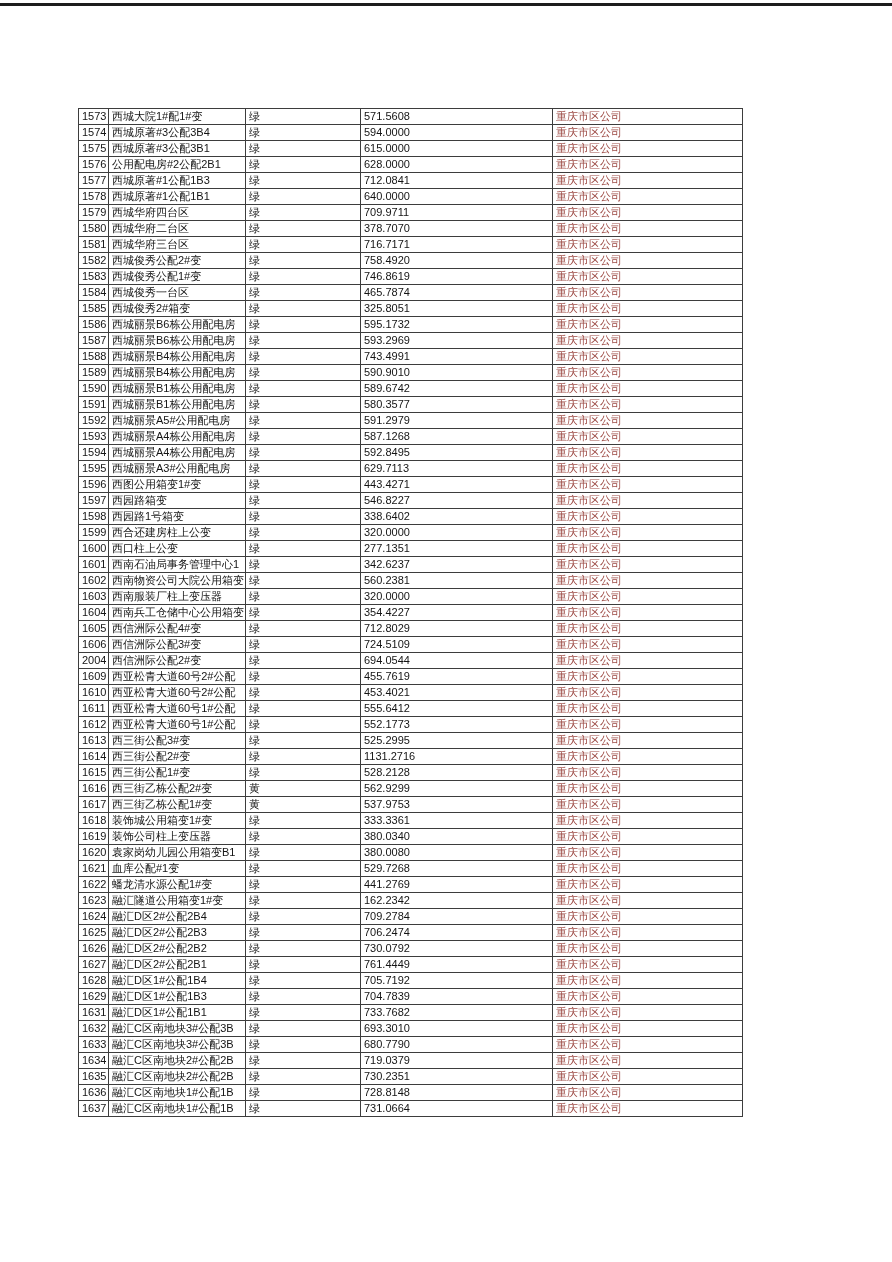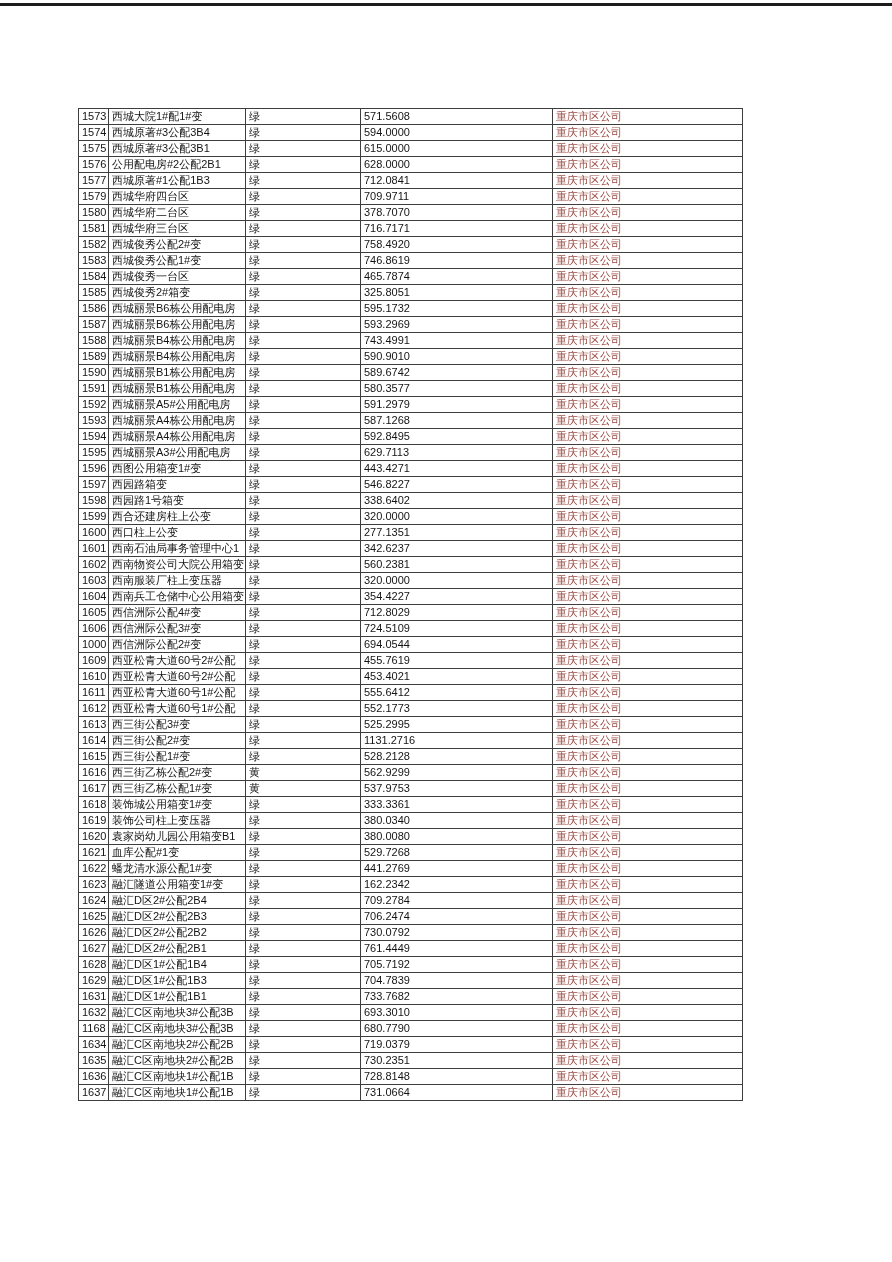--- a/index.html
+++ b/index.html
@@ -90,6 +90,13 @@
           <td style="color: rgb(158, 76, 70);">重庆市区公司</td>
         </tr>
         <tr>
+          <td>1578</td>
+          <td>西城原著#1公配1B1</td>
+          <td>绿</td>
+          <td>640.0000</td>
+          <td style="color: rgb(158, 76, 70);">重庆市区公司</td>
+        </tr>
+        <tr>
           <td>1579</td>
           <td>西城华府四台区</td>
           <td>绿</td>

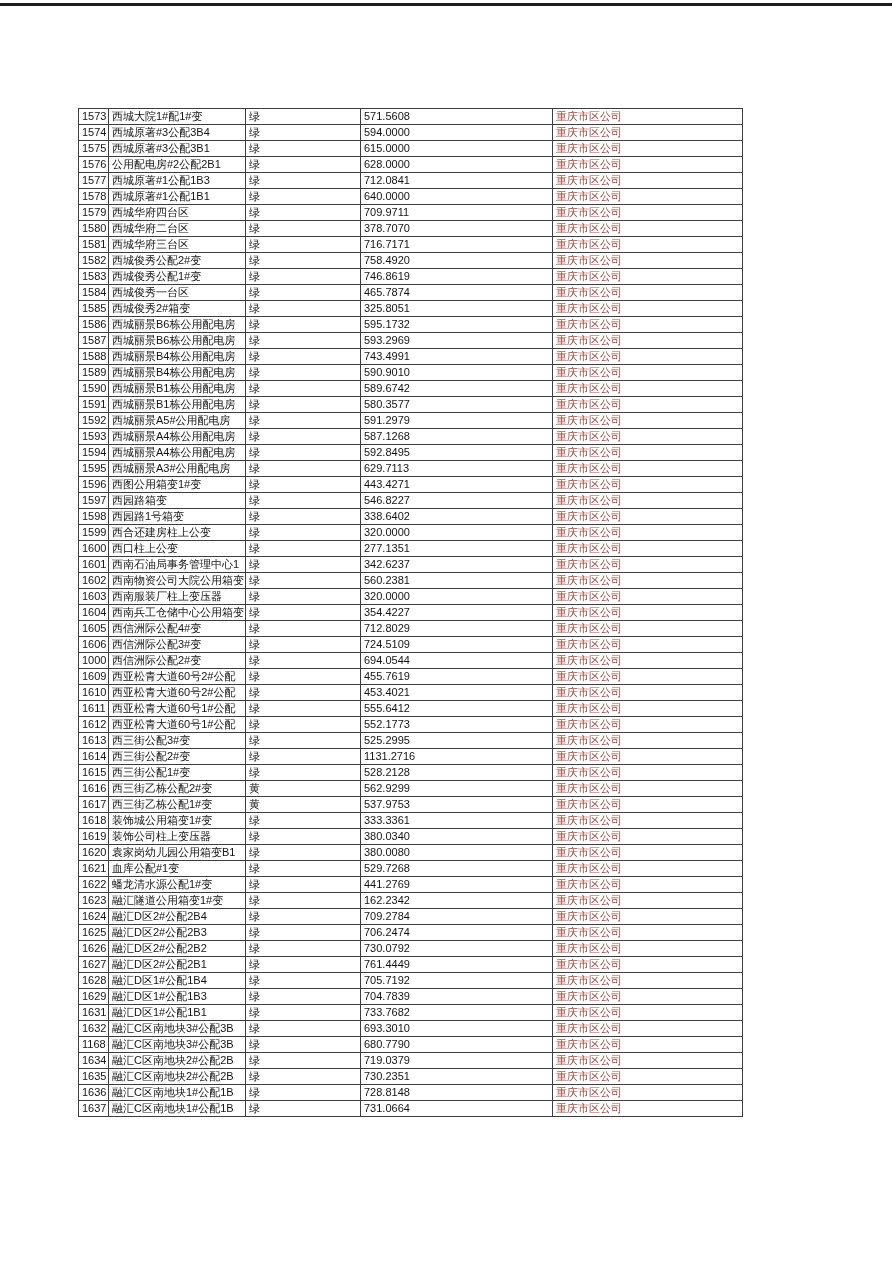--- a/index.html
+++ b/index.html
@@ -293,7 +293,7 @@
           <td style="color: rgb(158, 76, 70);">重庆市区公司</td>
         </tr>
         <tr>
-          <td>1000</td>
+          <td>2004</td>
           <td>西信洲际公配2#变</td>
           <td>绿</td>
           <td>694.0544</td>

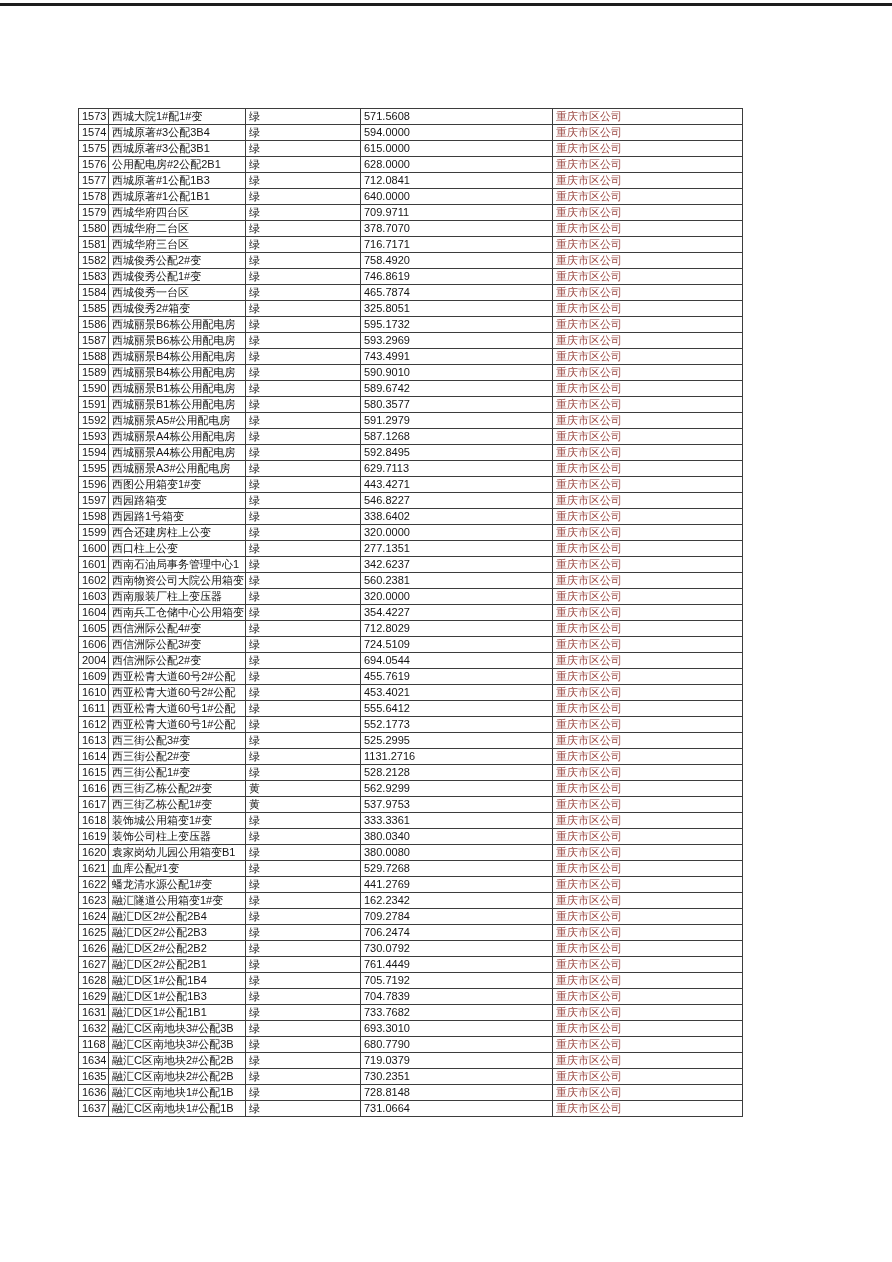--- a/index.html
+++ b/index.html
@@ -461,7 +461,7 @@
           <td style="color: rgb(158, 76, 70);">重庆市区公司</td>
         </tr>
         <tr>
-          <td>1168</td>
+          <td>1633</td>
           <td>融汇C区南地块3#公配3B</td>
           <td>绿</td>
           <td>680.7790</td>

